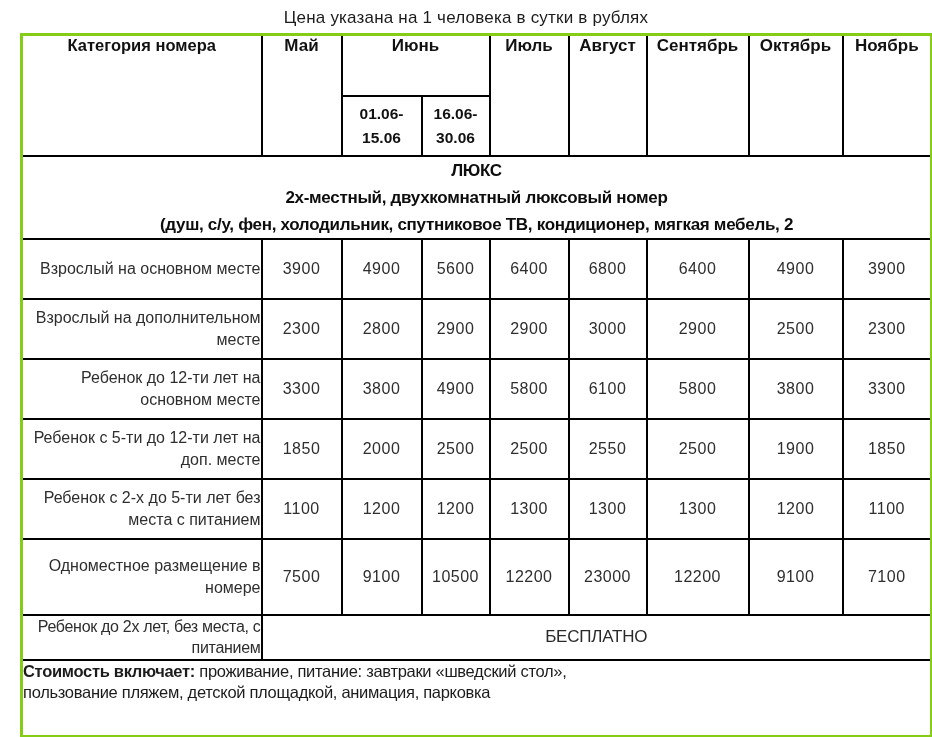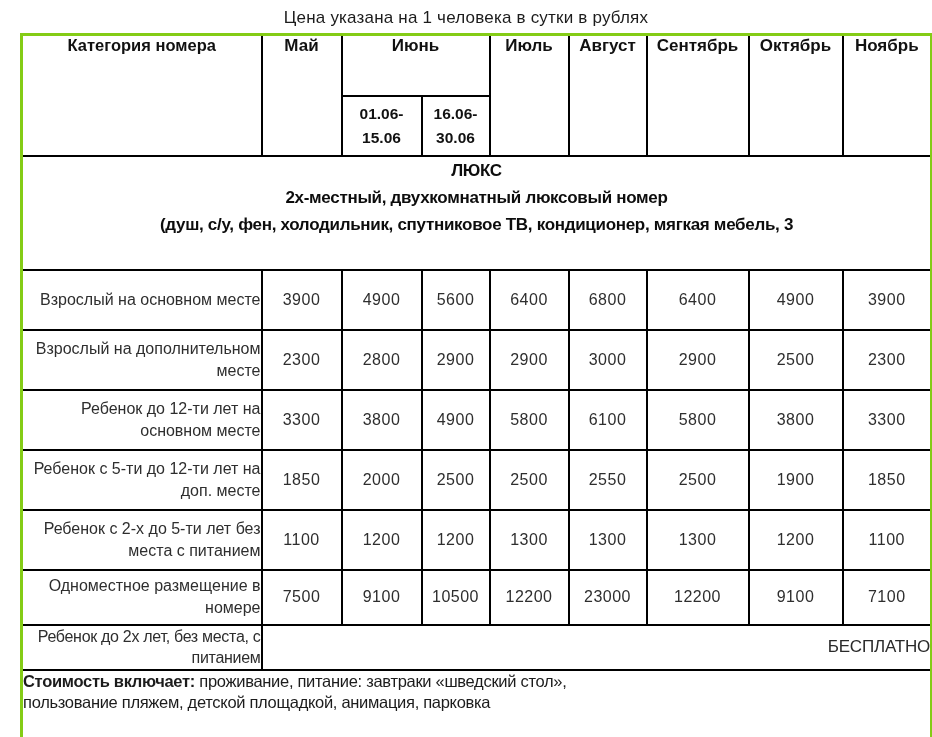--- a/index.html
+++ b/index.html
@@ -109,7 +109,7 @@
   
   .tr-h1 { height: 61px; }
   .tr-h2 { height: 60px; }
-  .tr-lux { height: 114px; }
+  .tr-lux { height: 83px; }
   .tr-data { height: 60px; }
   .tr-data-sm { height: 55px; }
   .tr-free { height: 45px; }

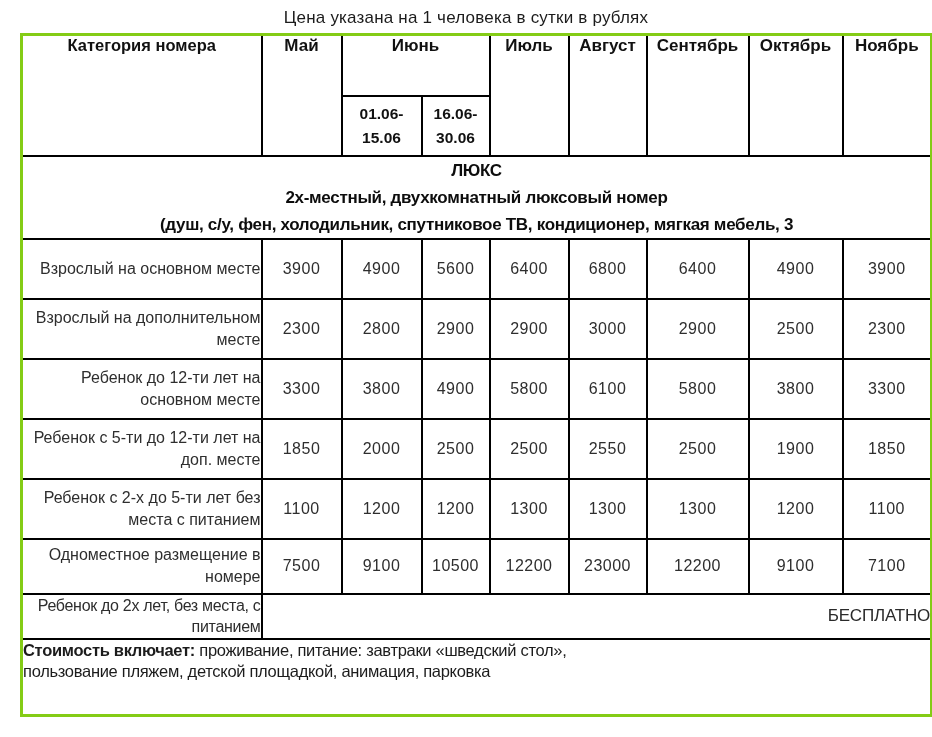--- a/index.html
+++ b/index.html
@@ -156,7 +156,7 @@
     <td class="section-cell" colspan="9">
       <div>ЛЮКС</div>
       <div>2х-местный, двухкомнатный люксовый номер</div>
-      <div>(душ, с/у, фен, холодильник, спутниковое ТВ, кондиционер, мягкая мебель, 3</div>
+      <div>(душ, с/у, фен, холодильник, спутниковое ТВ, кондиционер, мягкая мебель, 2</div>
     </td>
   </tr>
 

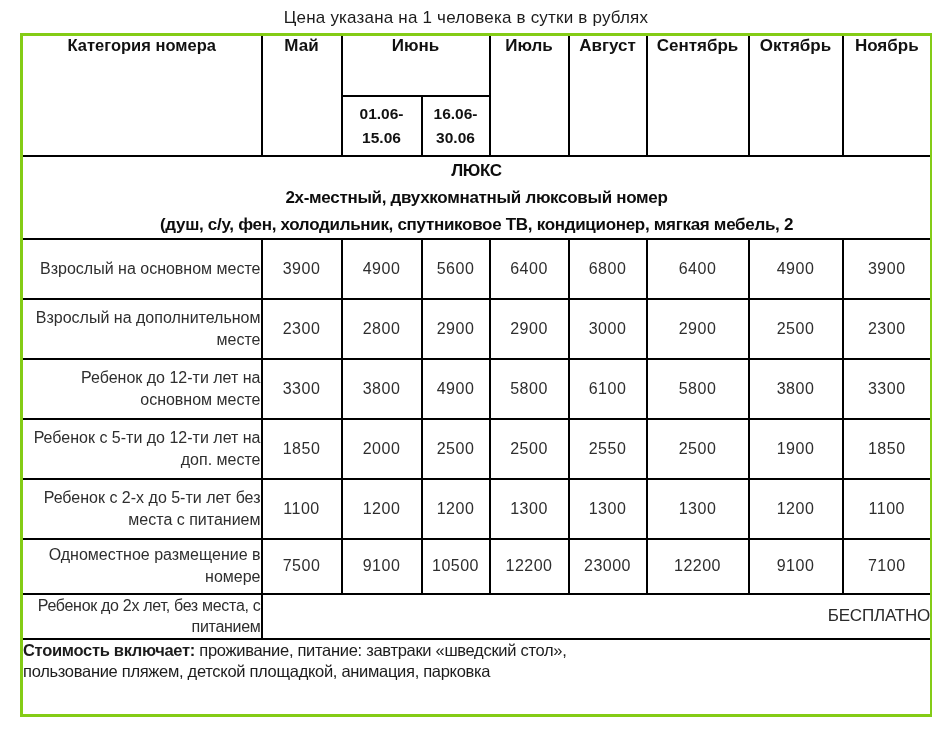--- a/index.html
+++ b/index.html
@@ -111,7 +111,7 @@
   .tr-h2 { height: 60px; }
   .tr-lux { height: 83px; }
   .tr-data { height: 60px; }
-  .tr-data-sm { height: 55px; }
+  .tr-data-sm { height: 76px; }
   .tr-free { height: 45px; }
   .tr-foot { height: 77px; }
 </style>

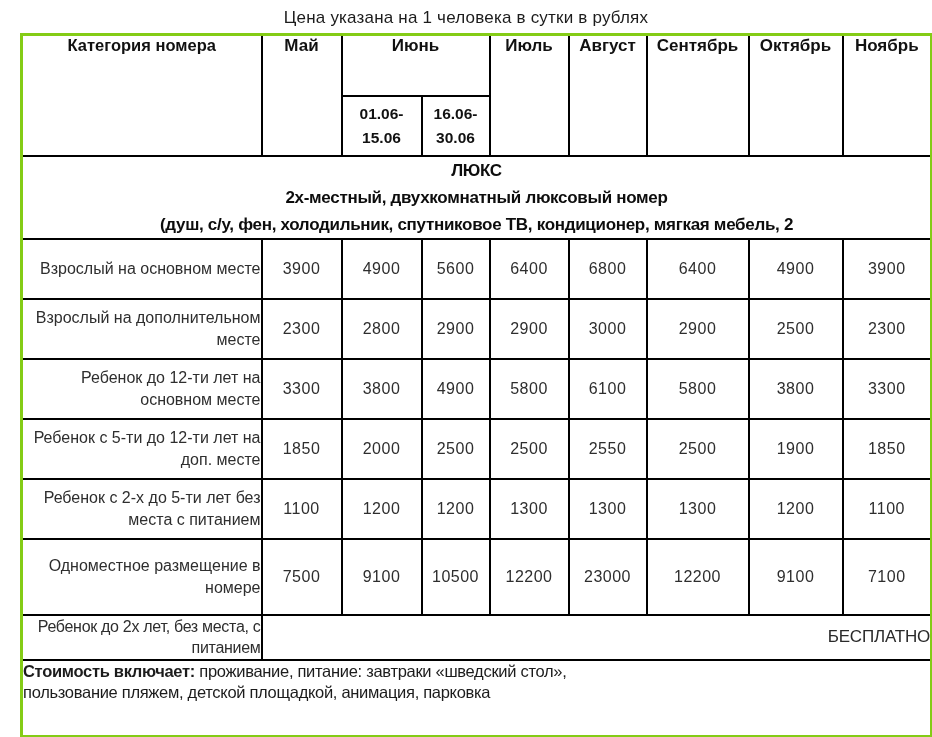--- a/index.html
+++ b/index.html
@@ -88,7 +88,7 @@
     letter-spacing: -0.3px;
   }
   .free-value {
-    text-align: right;
+    text-align: center;
     vertical-align: middle;
     padding-right: 88px;
     font-size: 17px;

